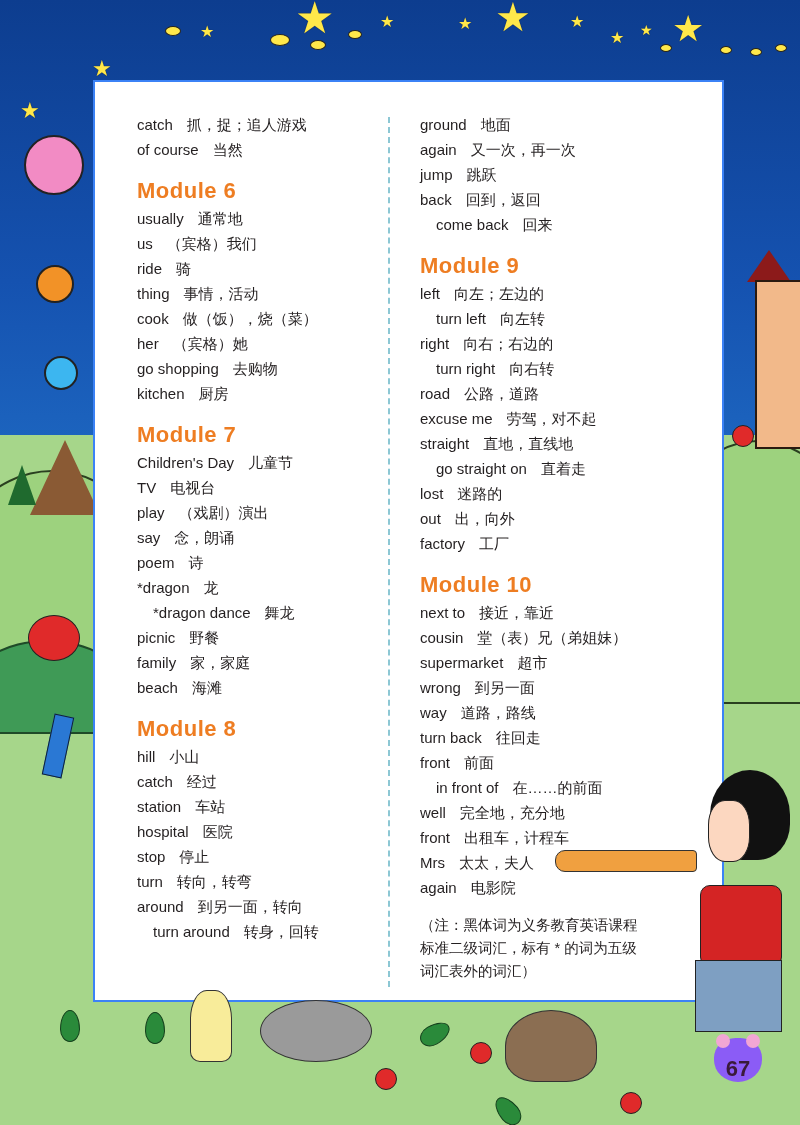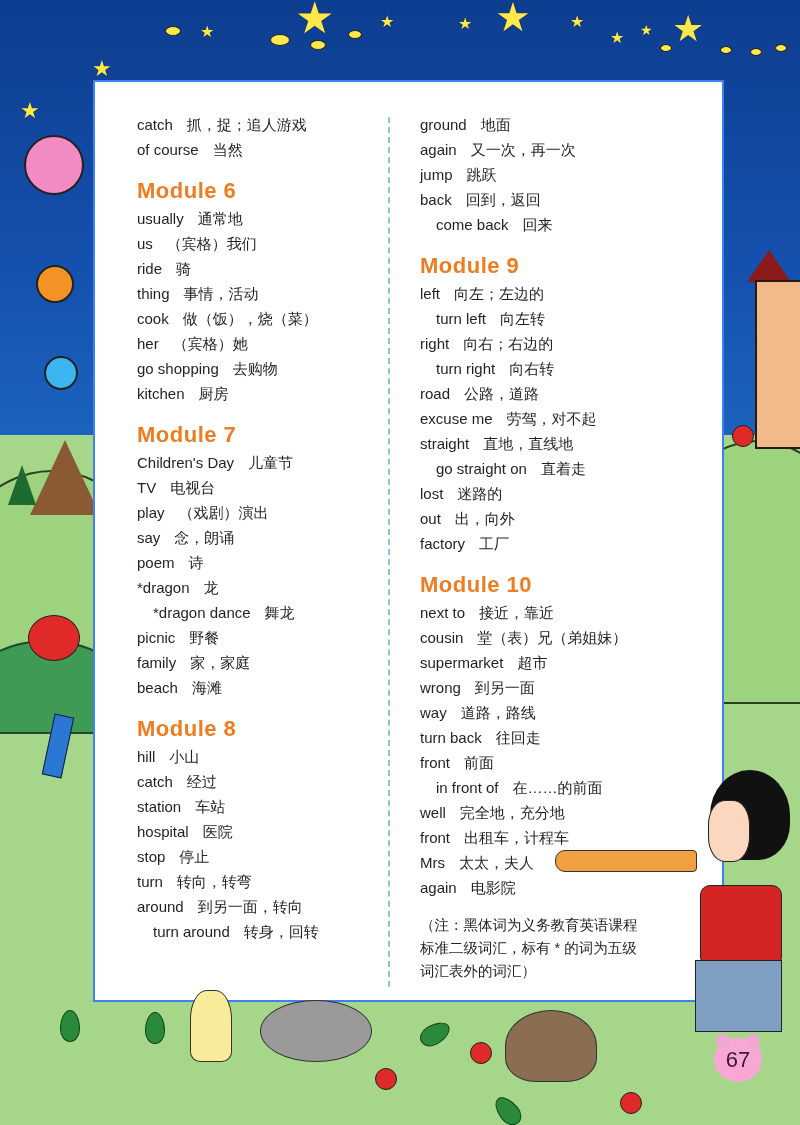--- a/index.html
+++ b/index.html
@@ -78,9 +78,9 @@
 
   .page-badge {
     position: absolute; left: 714px; top: 1038px; width: 48px; height: 44px;
-    background: #f9a8d4; border-radius: 45% 45% 50% 50%;
-    display: flex; align-items: center; justify-content: center;
-    font-size: 22px; color: #3a1a3a;
+    background: #8b5cf6; border-radius: 45% 45% 50% 50%;
+    display: flex; align-items: flex-end; justify-content: center;
+    font-size: 22px; color: #3a1a3a; font-weight: bold;
   }
   .page-badge::before, .page-badge::after {
     content: ""; position: absolute; top: -4px; width: 14px; height: 14px;

